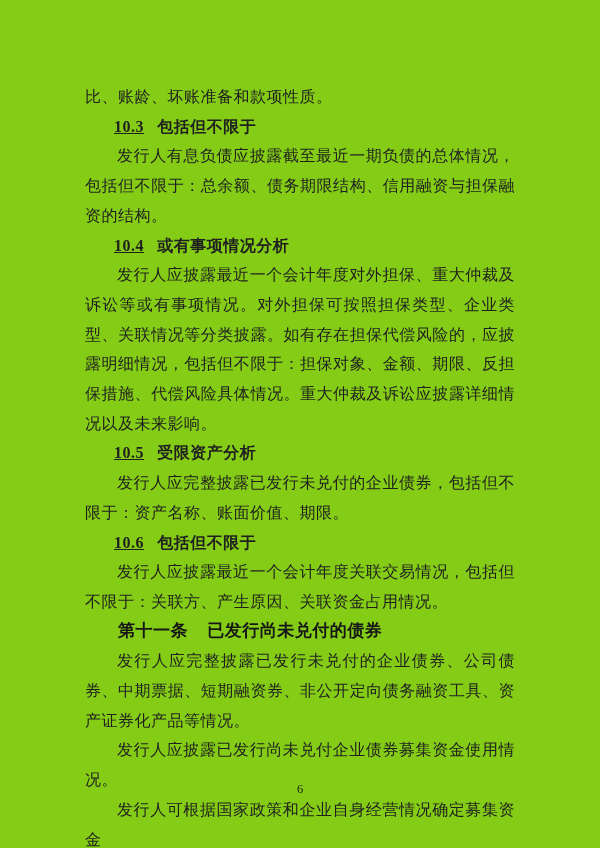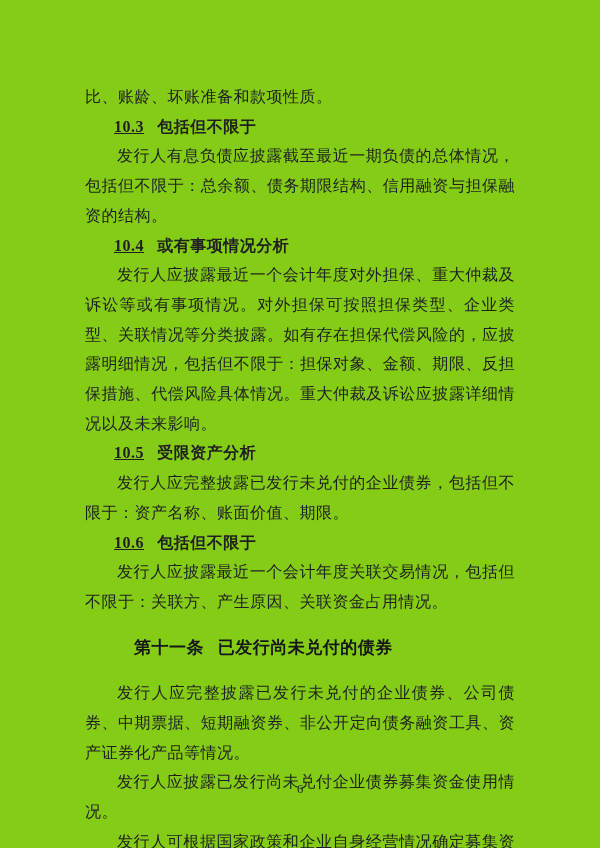--- a/index.html
+++ b/index.html
@@ -44,13 +44,13 @@
   }
   h3.sec .num { margin-right: 0.55em; text-decoration: underline; }
   h2.art {
-    margin: 16px;
+    margin: 0;
     font-size: 17px;
     font-weight: bold;
     line-height: 29.7px;
     text-indent: 33px;
     letter-spacing: 0.5px;
-    font-family: Liberation Sans, sans-serif;
+    font-family: Liberation Mono, monospace;
     color: #161616;
   }
   h2.art .num { margin-right: 0.5em; }

